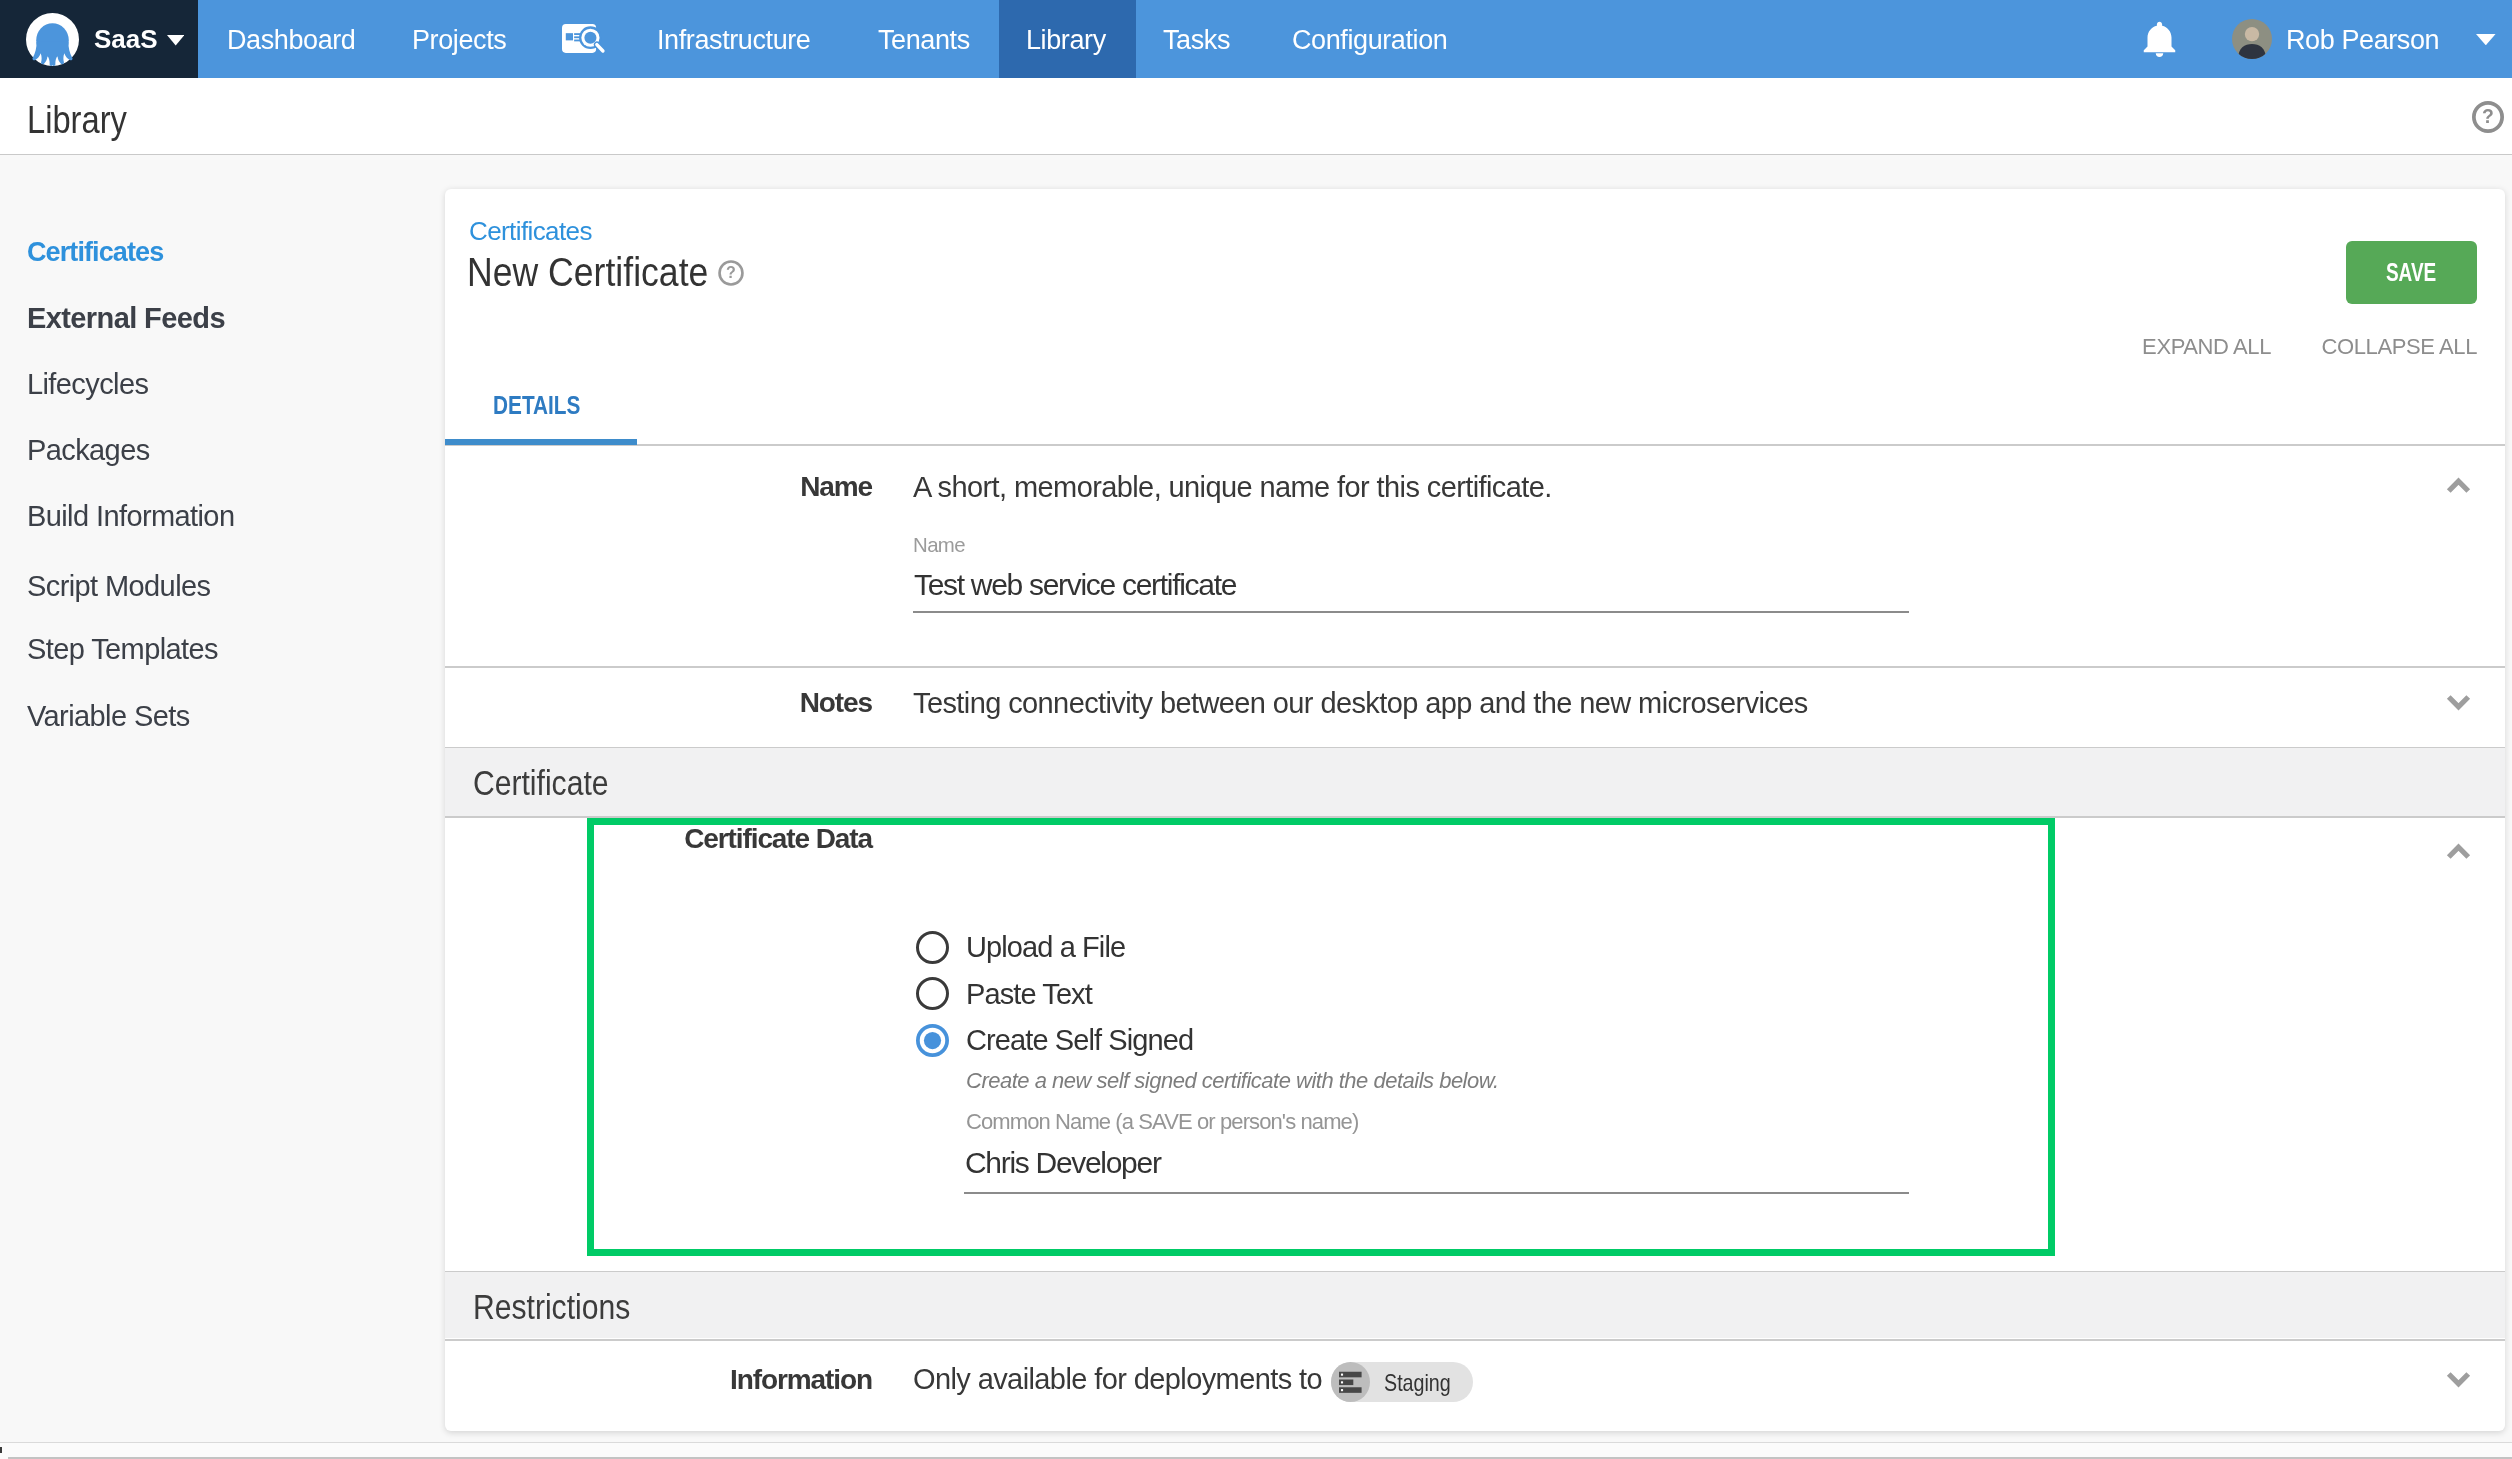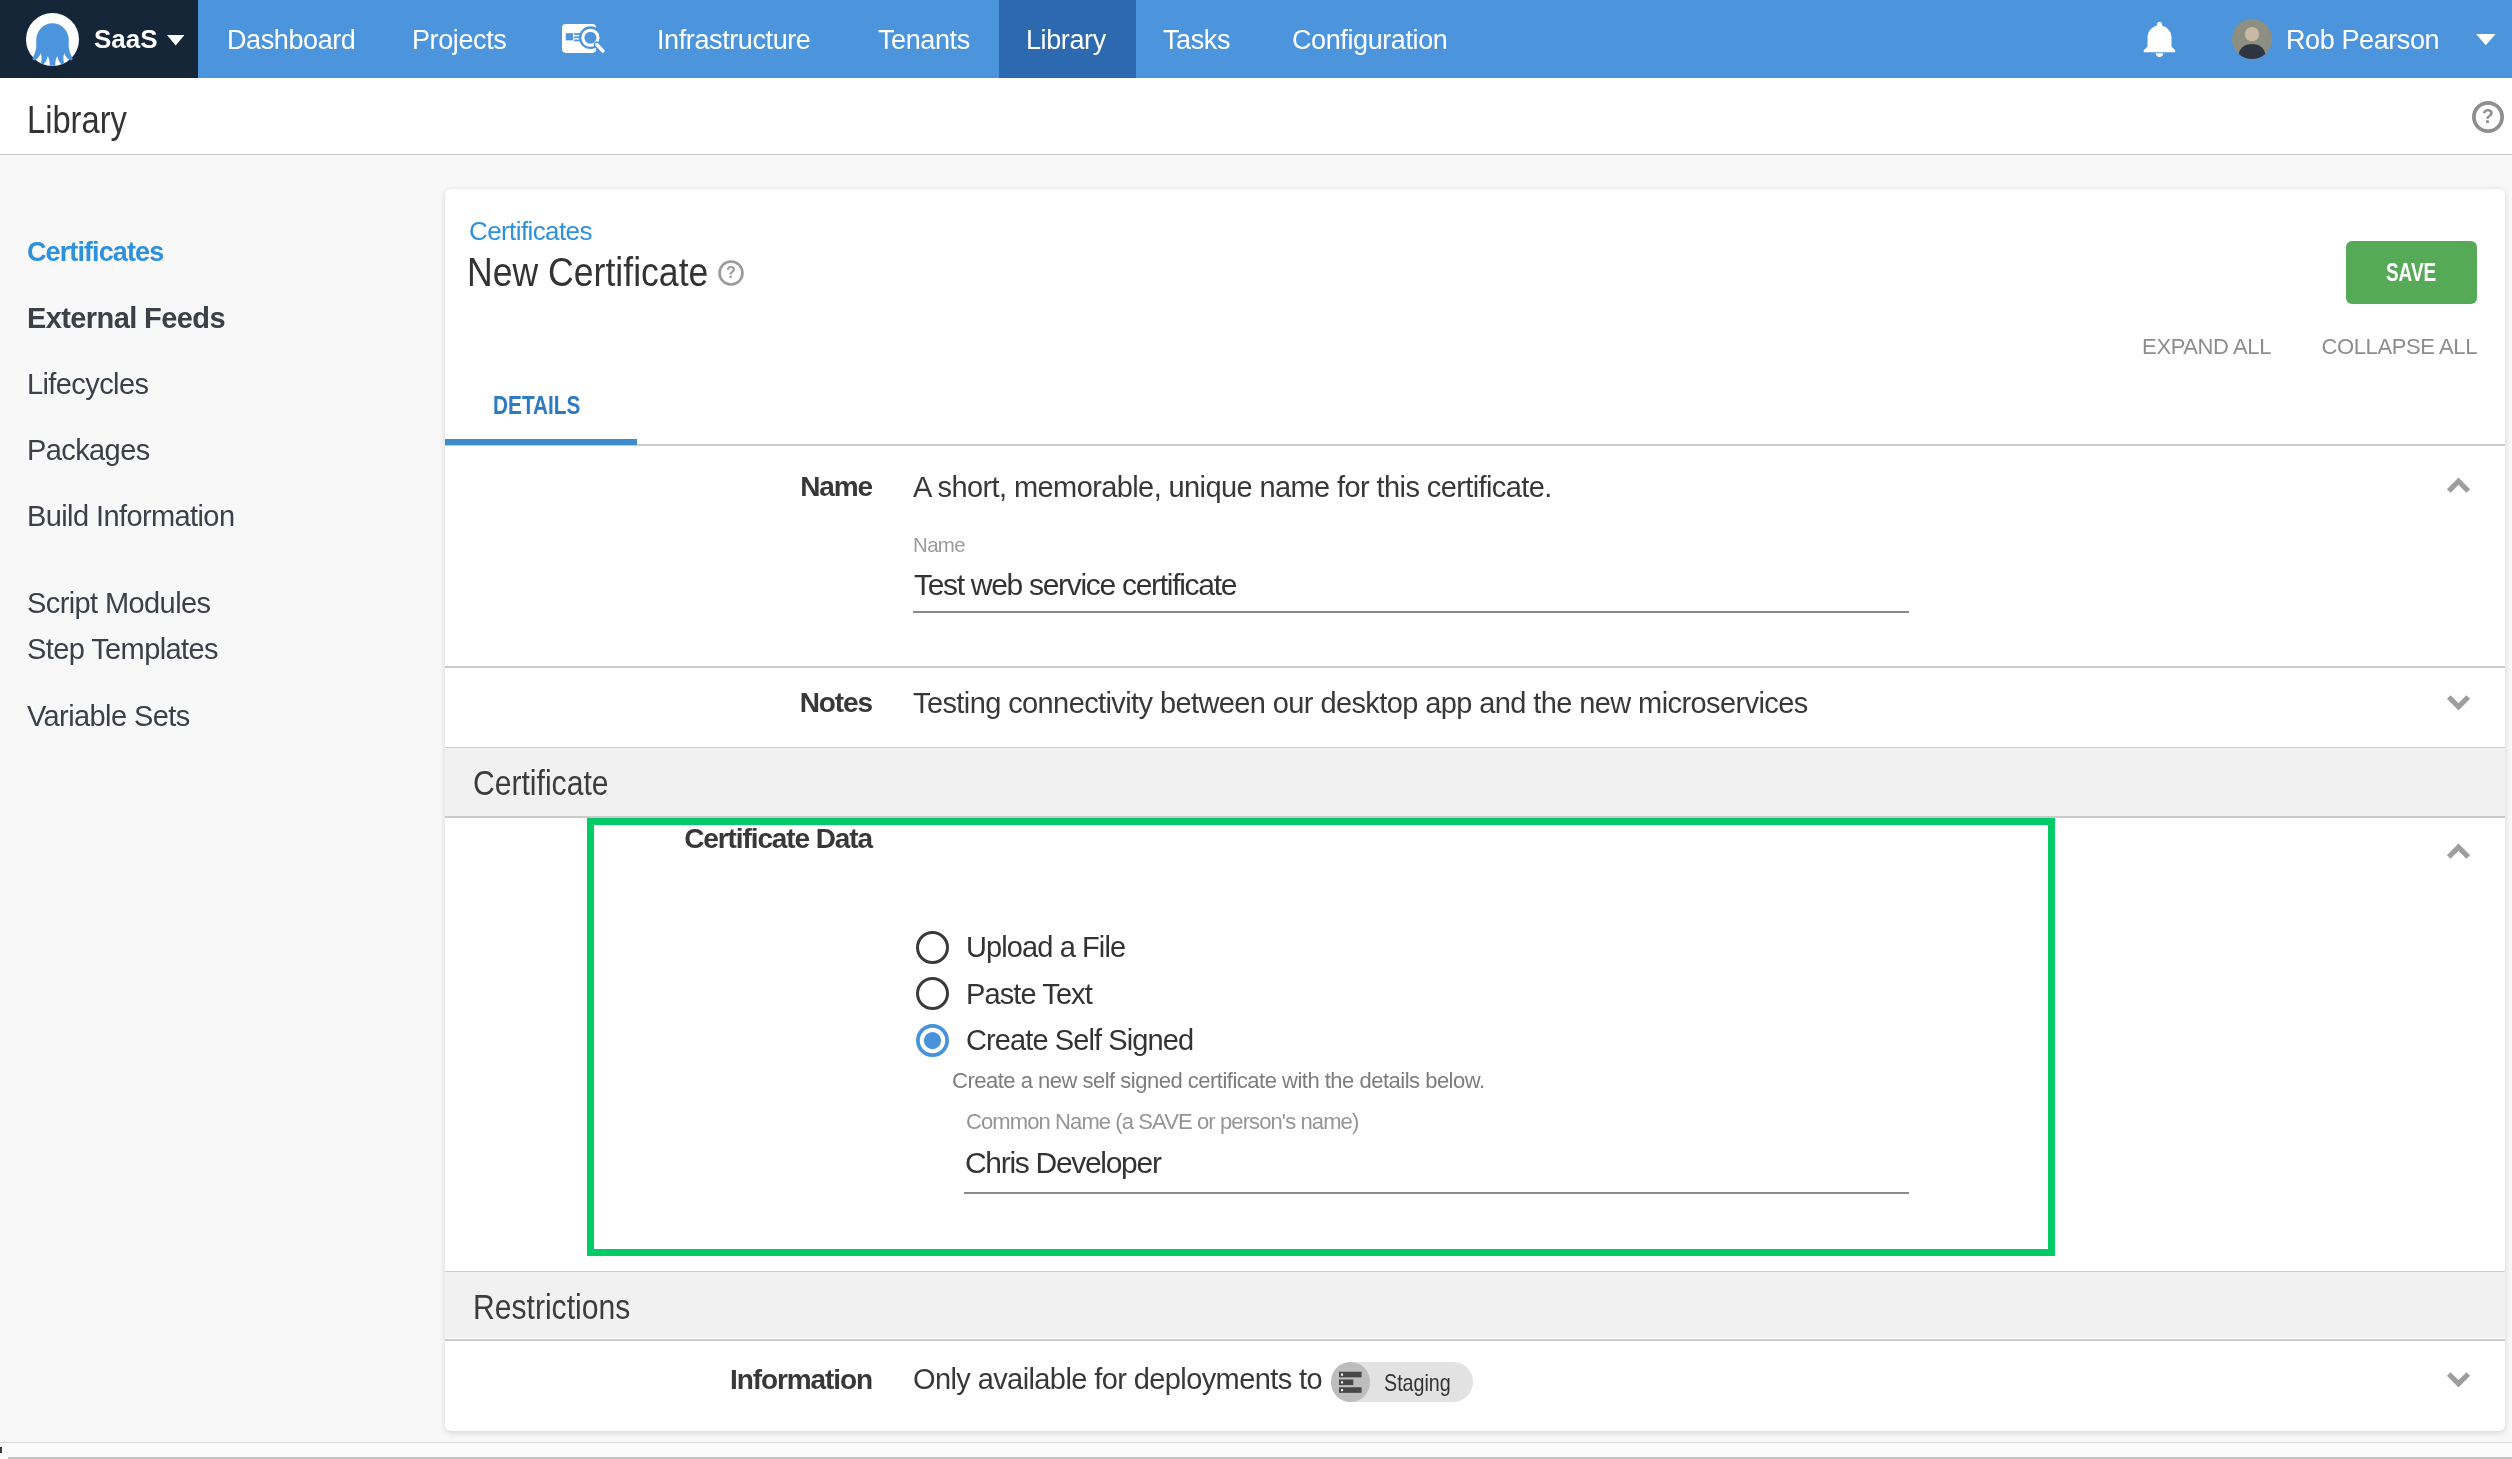--- a/index.html
+++ b/index.html
@@ -131,7 +131,7 @@
 <div class="sideitem" style="top:367px;">Lifecycles</div>
 <div class="sideitem" style="top:433px;">Packages</div>
 <div class="sideitem" style="top:499px;">Build Information</div>
-<div class="sideitem" style="top:586px;">Script Modules</div>
+<div class="sideitem" style="top:569px;">Script Modules</div>
 <div class="sideitem" style="top:632px;">Step Templates</div>
 <div class="sideitem" style="top:699px;">Variable Sets</div>
 

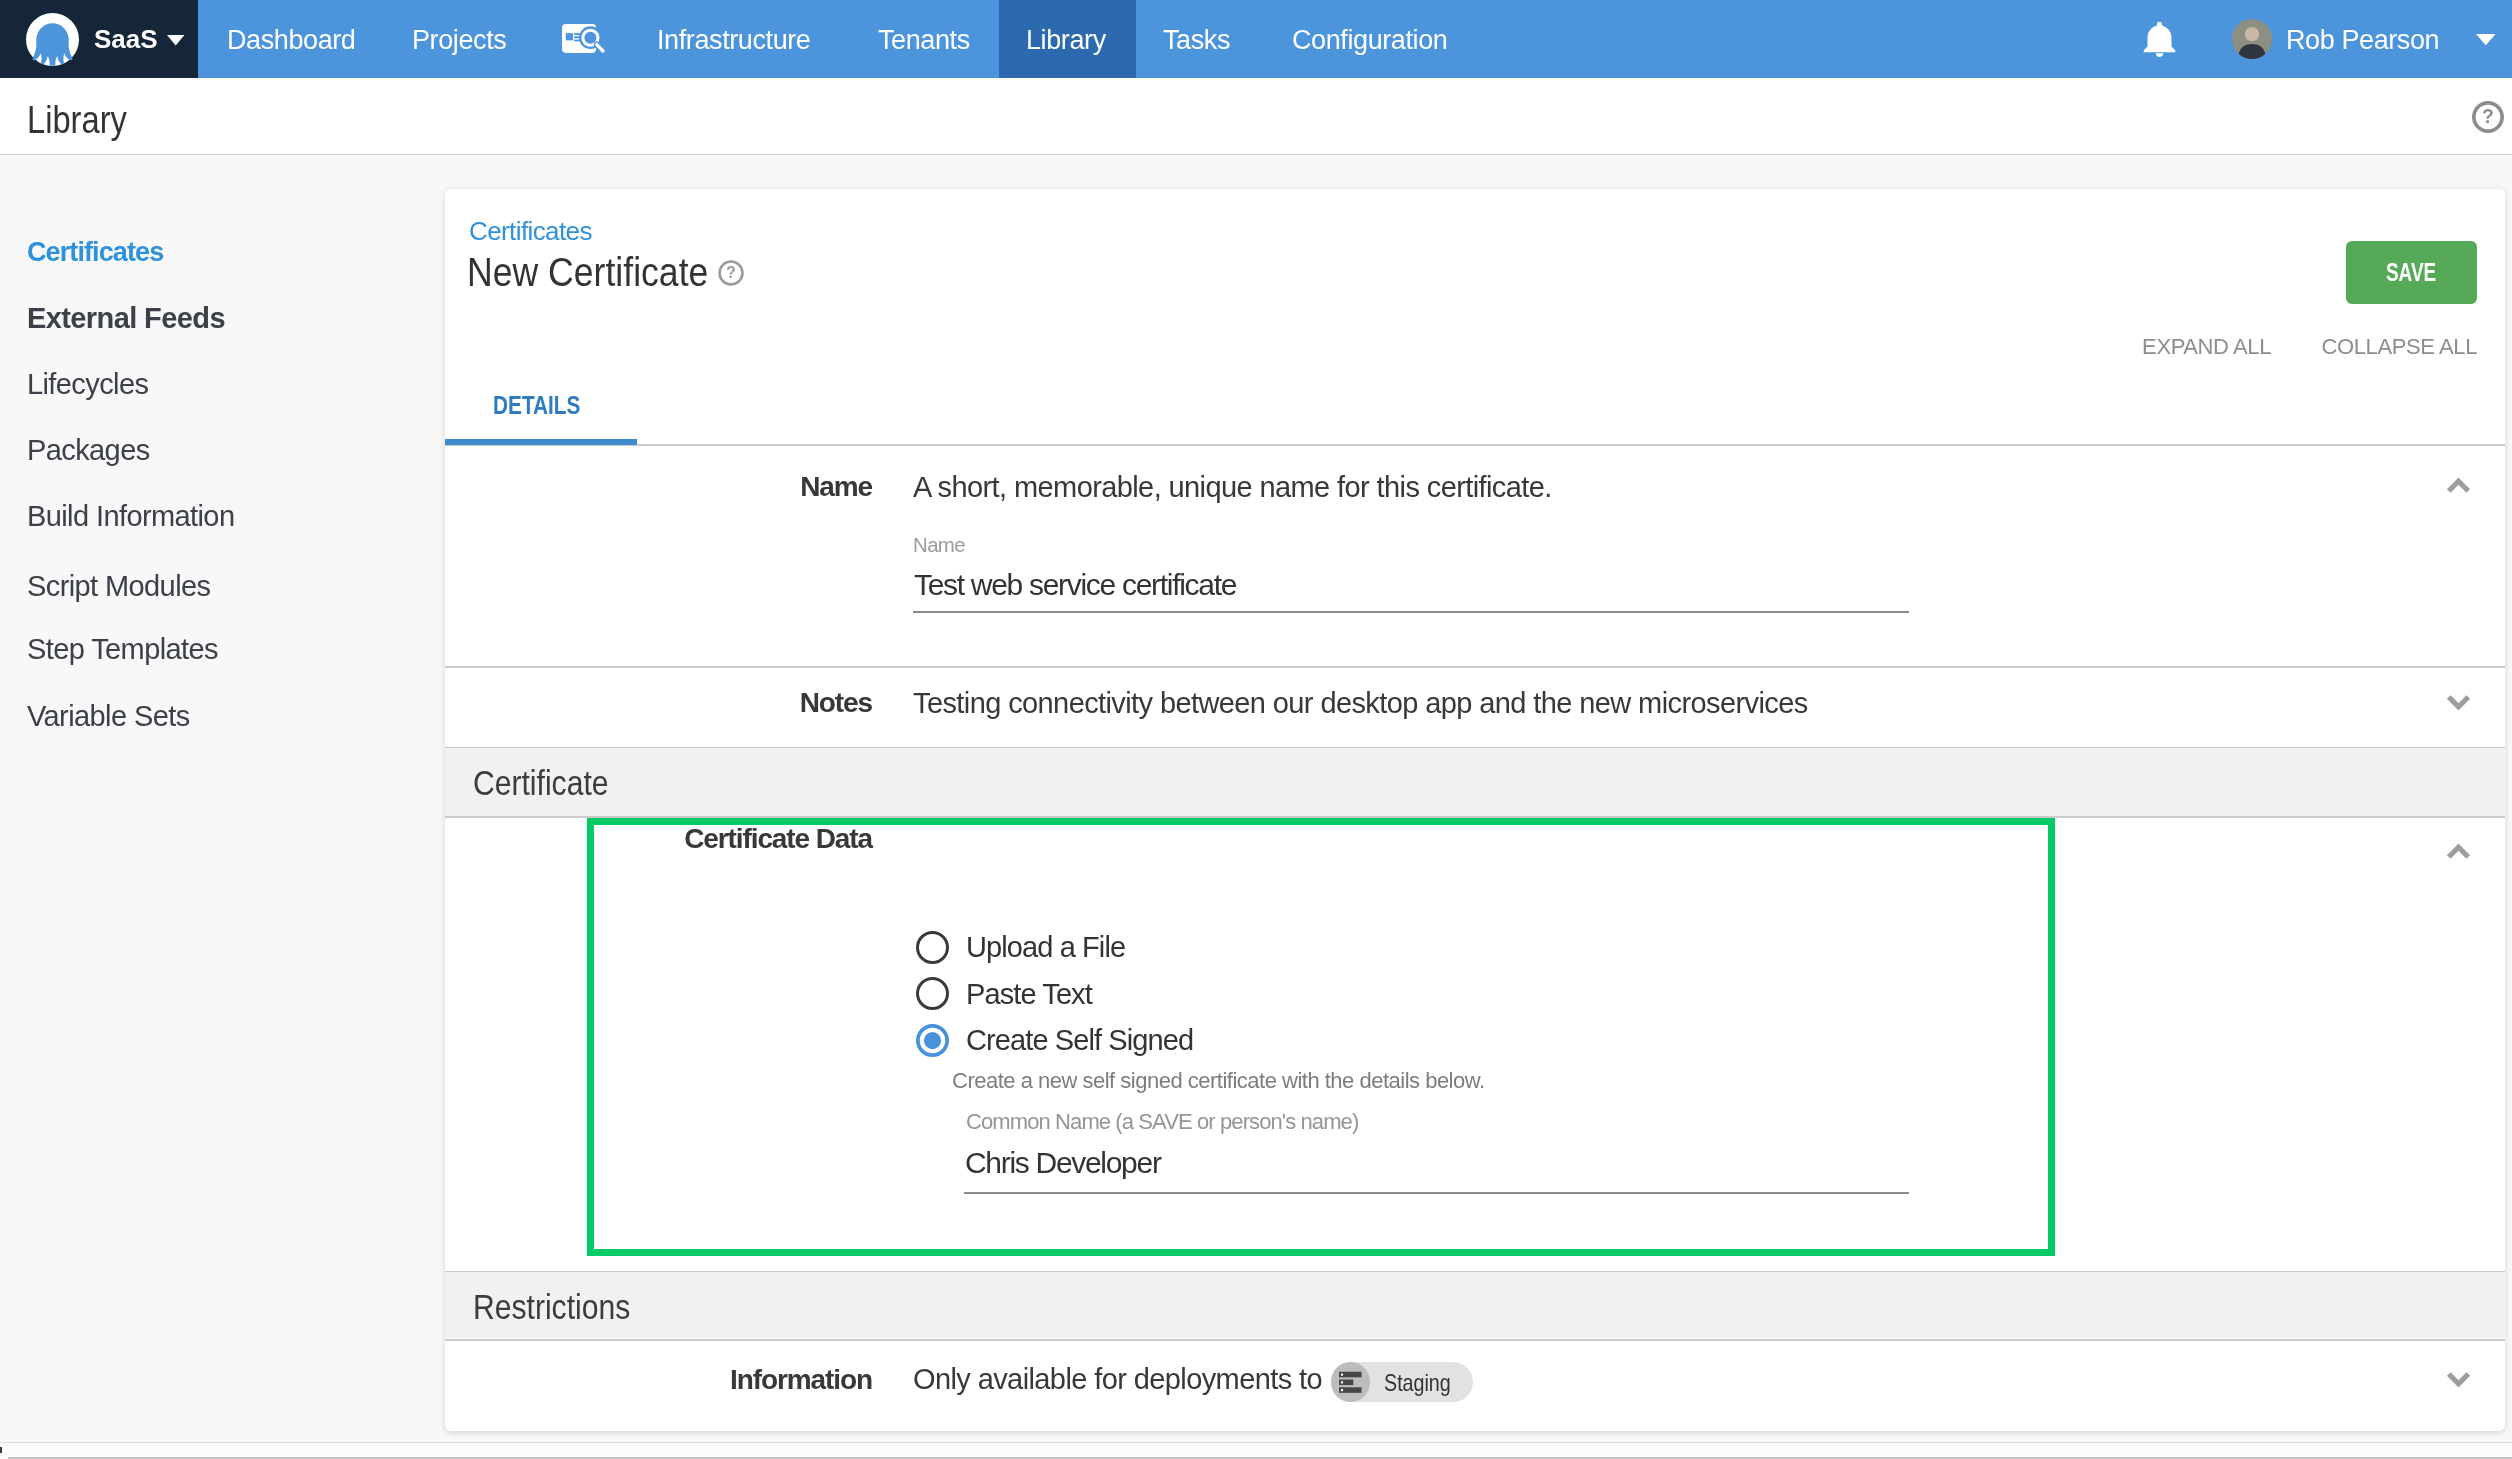--- a/index.html
+++ b/index.html
@@ -198,7 +198,7 @@
   </svg>
   <div class="radiolabel" style="left:521px; top:834px;">Create Self Signed</div>
 
-  <div class="graytext" style="left:507px; top:879px;">Create a new self signed certificate with the details below.</div>
+  <div class="graytext" style="left:521px; top:879px;font-style:italic;">Create a new self signed certificate with the details below.</div>
   <div class="graytext" style="left:521px; top:920px; color:#959595; letter-spacing:-0.9px;">Common Name (a SAVE or person's name)</div>
   <div class="inputval" style="left:520px; top:956px;">Chris Developer</div>
   <div class="inputline" style="left:519px; top:1003px; width:945px;"></div>

